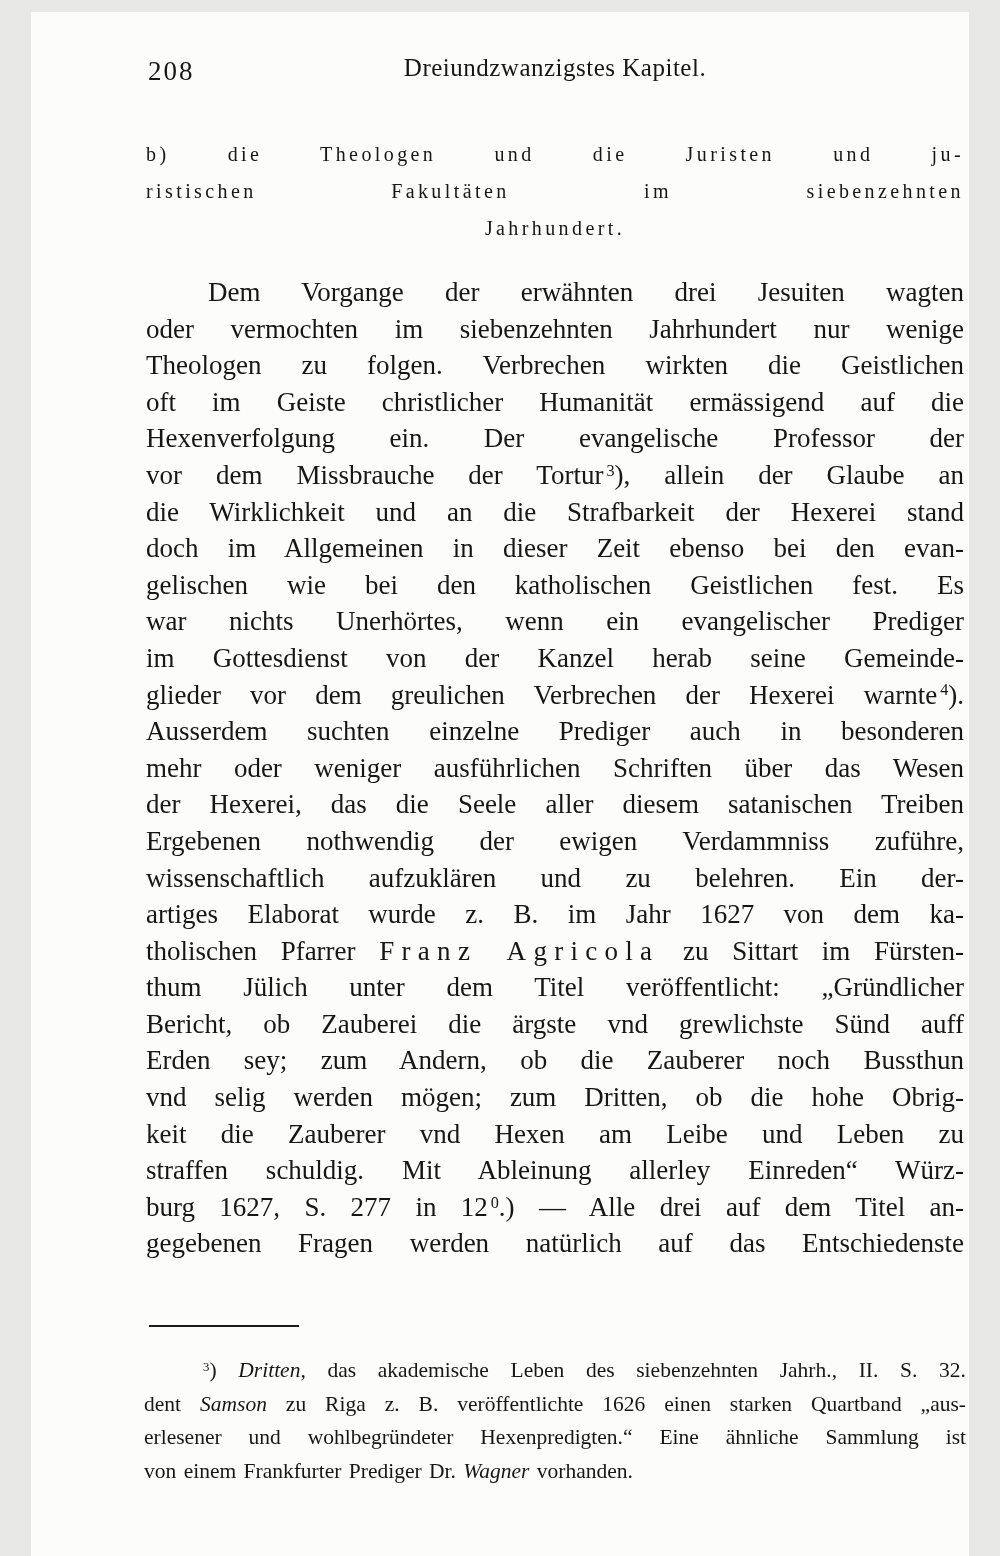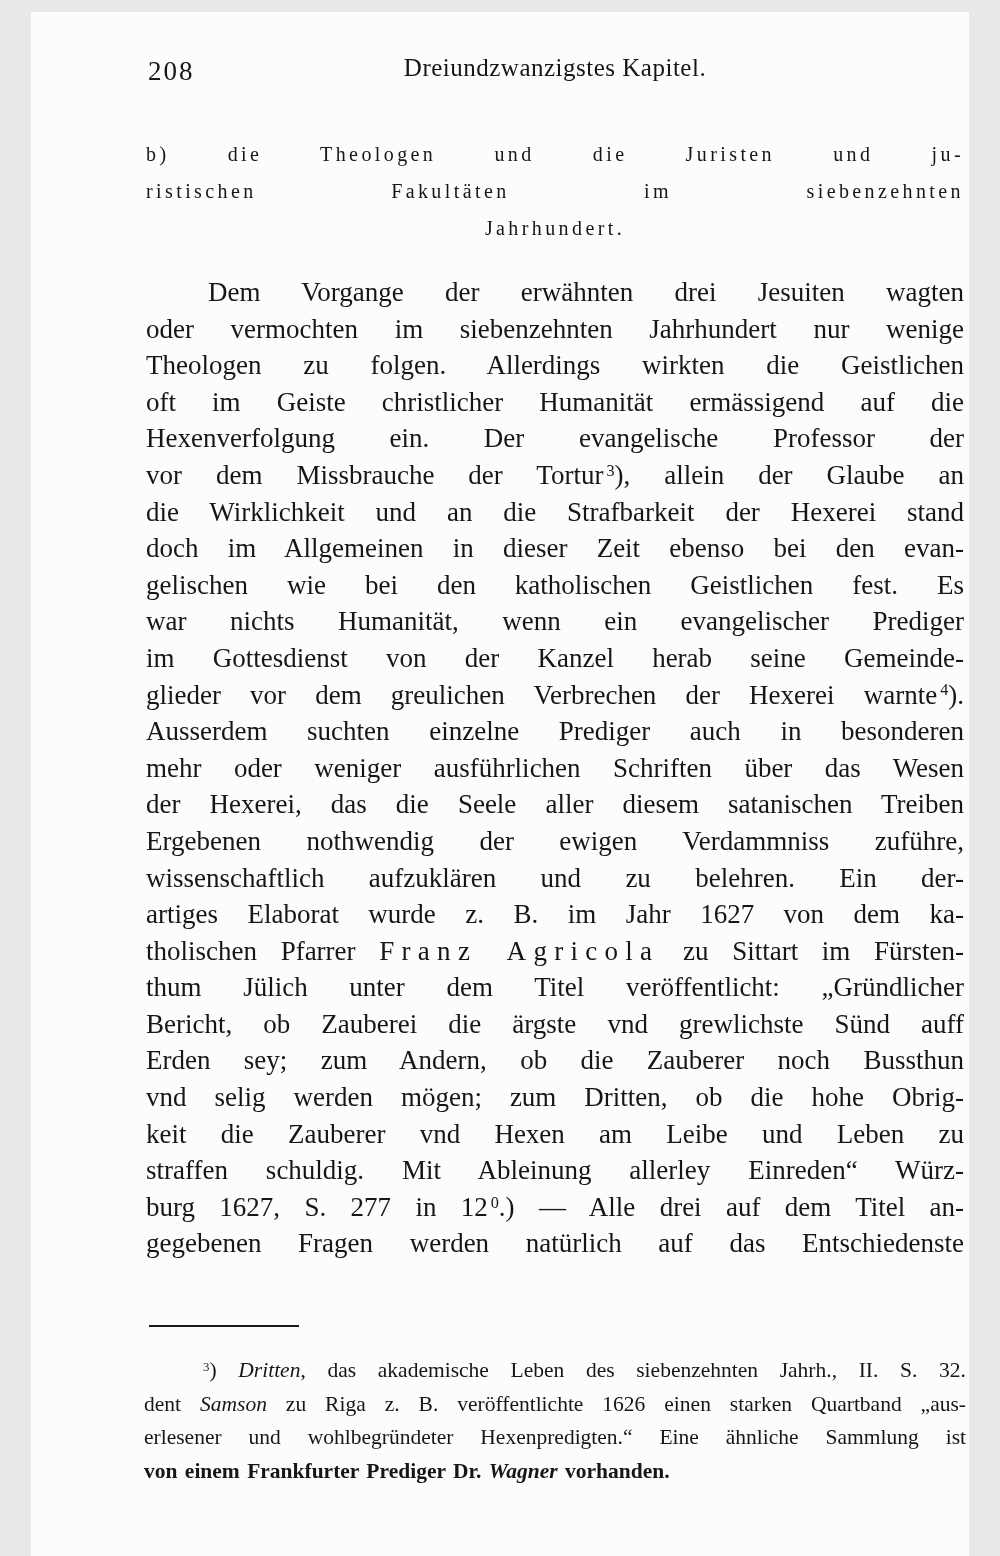--- a/index.html
+++ b/index.html
@@ -95,7 +95,7 @@
   <div class="bodytext">
       <div class="b-line ind"><span>Dem Vorgange der erwähnten drei Jesuiten wagten</span></div>
       <div class="b-line"><span>oder vermochten im siebenzehnten Jahrhundert nur wenige</span></div>
-      <div class="b-line"><span>Theologen zu folgen. Allerdings wirkten die Geistlichen</span></div>
+      <div class="b-line"><span>Theologen zu folgen. Verbrechen wirkten die Geistlichen</span></div>
       <div class="b-line"><span>oft im Geiste christlicher Humanität ermässigend auf die</span></div>
       <div class="b-line"><span>Hexenverfolgung ein. Der evangelische Professor der</span></div>
       <div class="b-line"><span>vor dem Missbrauche der Tortur</span><span class="sup">3</span><span>), allein der Glaube an</span></div>

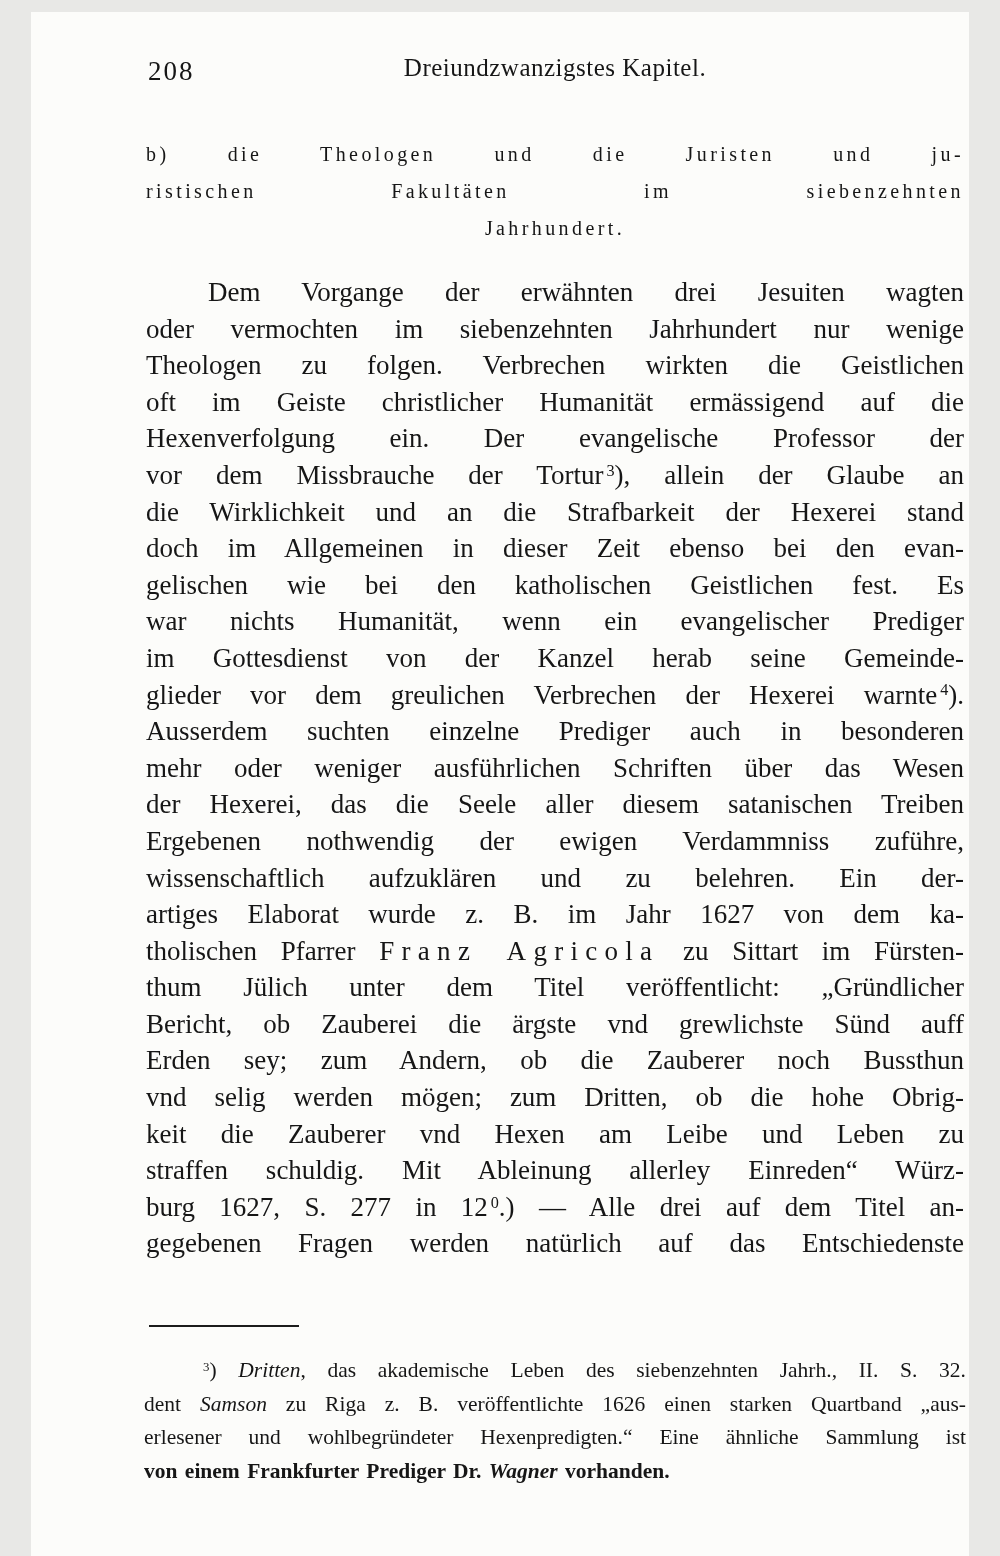--- a/index.html
+++ b/index.html
@@ -102,7 +102,7 @@
       <div class="b-line"><span>die Wirklichkeit und an die Strafbarkeit der Hexerei stand</span></div>
       <div class="b-line"><span>doch im Allgemeinen in dieser Zeit ebenso bei den evan-</span></div>
       <div class="b-line"><span>gelischen wie bei den katholischen Geistlichen fest. Es</span></div>
-      <div class="b-line"><span>war nichts Humanität, wenn ein evangelischer Prediger</span></div>
+      <div class="b-line"><span>war nichts Unerhörtes, wenn ein evangelischer Prediger</span></div>
       <div class="b-line"><span>im Gottesdienst von der Kanzel herab seine Gemeinde-</span></div>
       <div class="b-line"><span>glieder vor dem greulichen Verbrechen der Hexerei warnte</span><span class="sup">4</span><span>).</span></div>
       <div class="b-line"><span>Ausserdem suchten einzelne Prediger auch in besonderen</span></div>

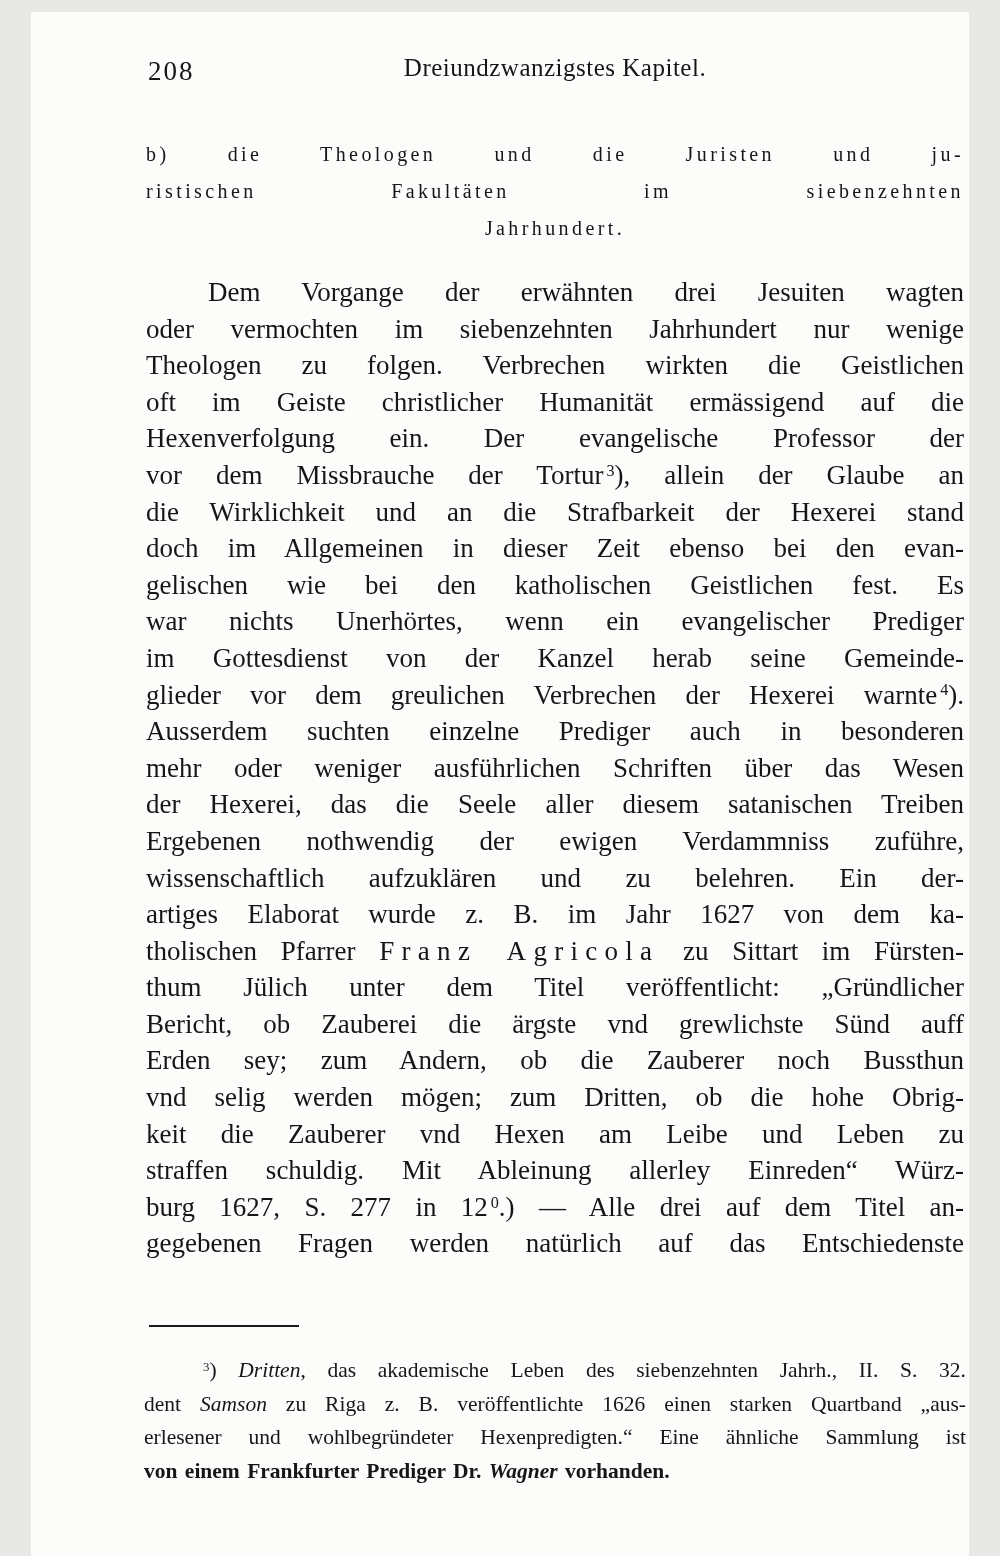--- a/index.html
+++ b/index.html
@@ -66,7 +66,7 @@
   }
   .footnotes .ind { padding-left: 56px; }
 
-  .left-last { text-align: left; text-align-last: left; font-weight: bold; }
+  .left-last { text-align: left; text-align-last: left; }
   .sp  { letter-spacing: 0.27em; }
   .i   { font-style: italic; }
   .sup {

